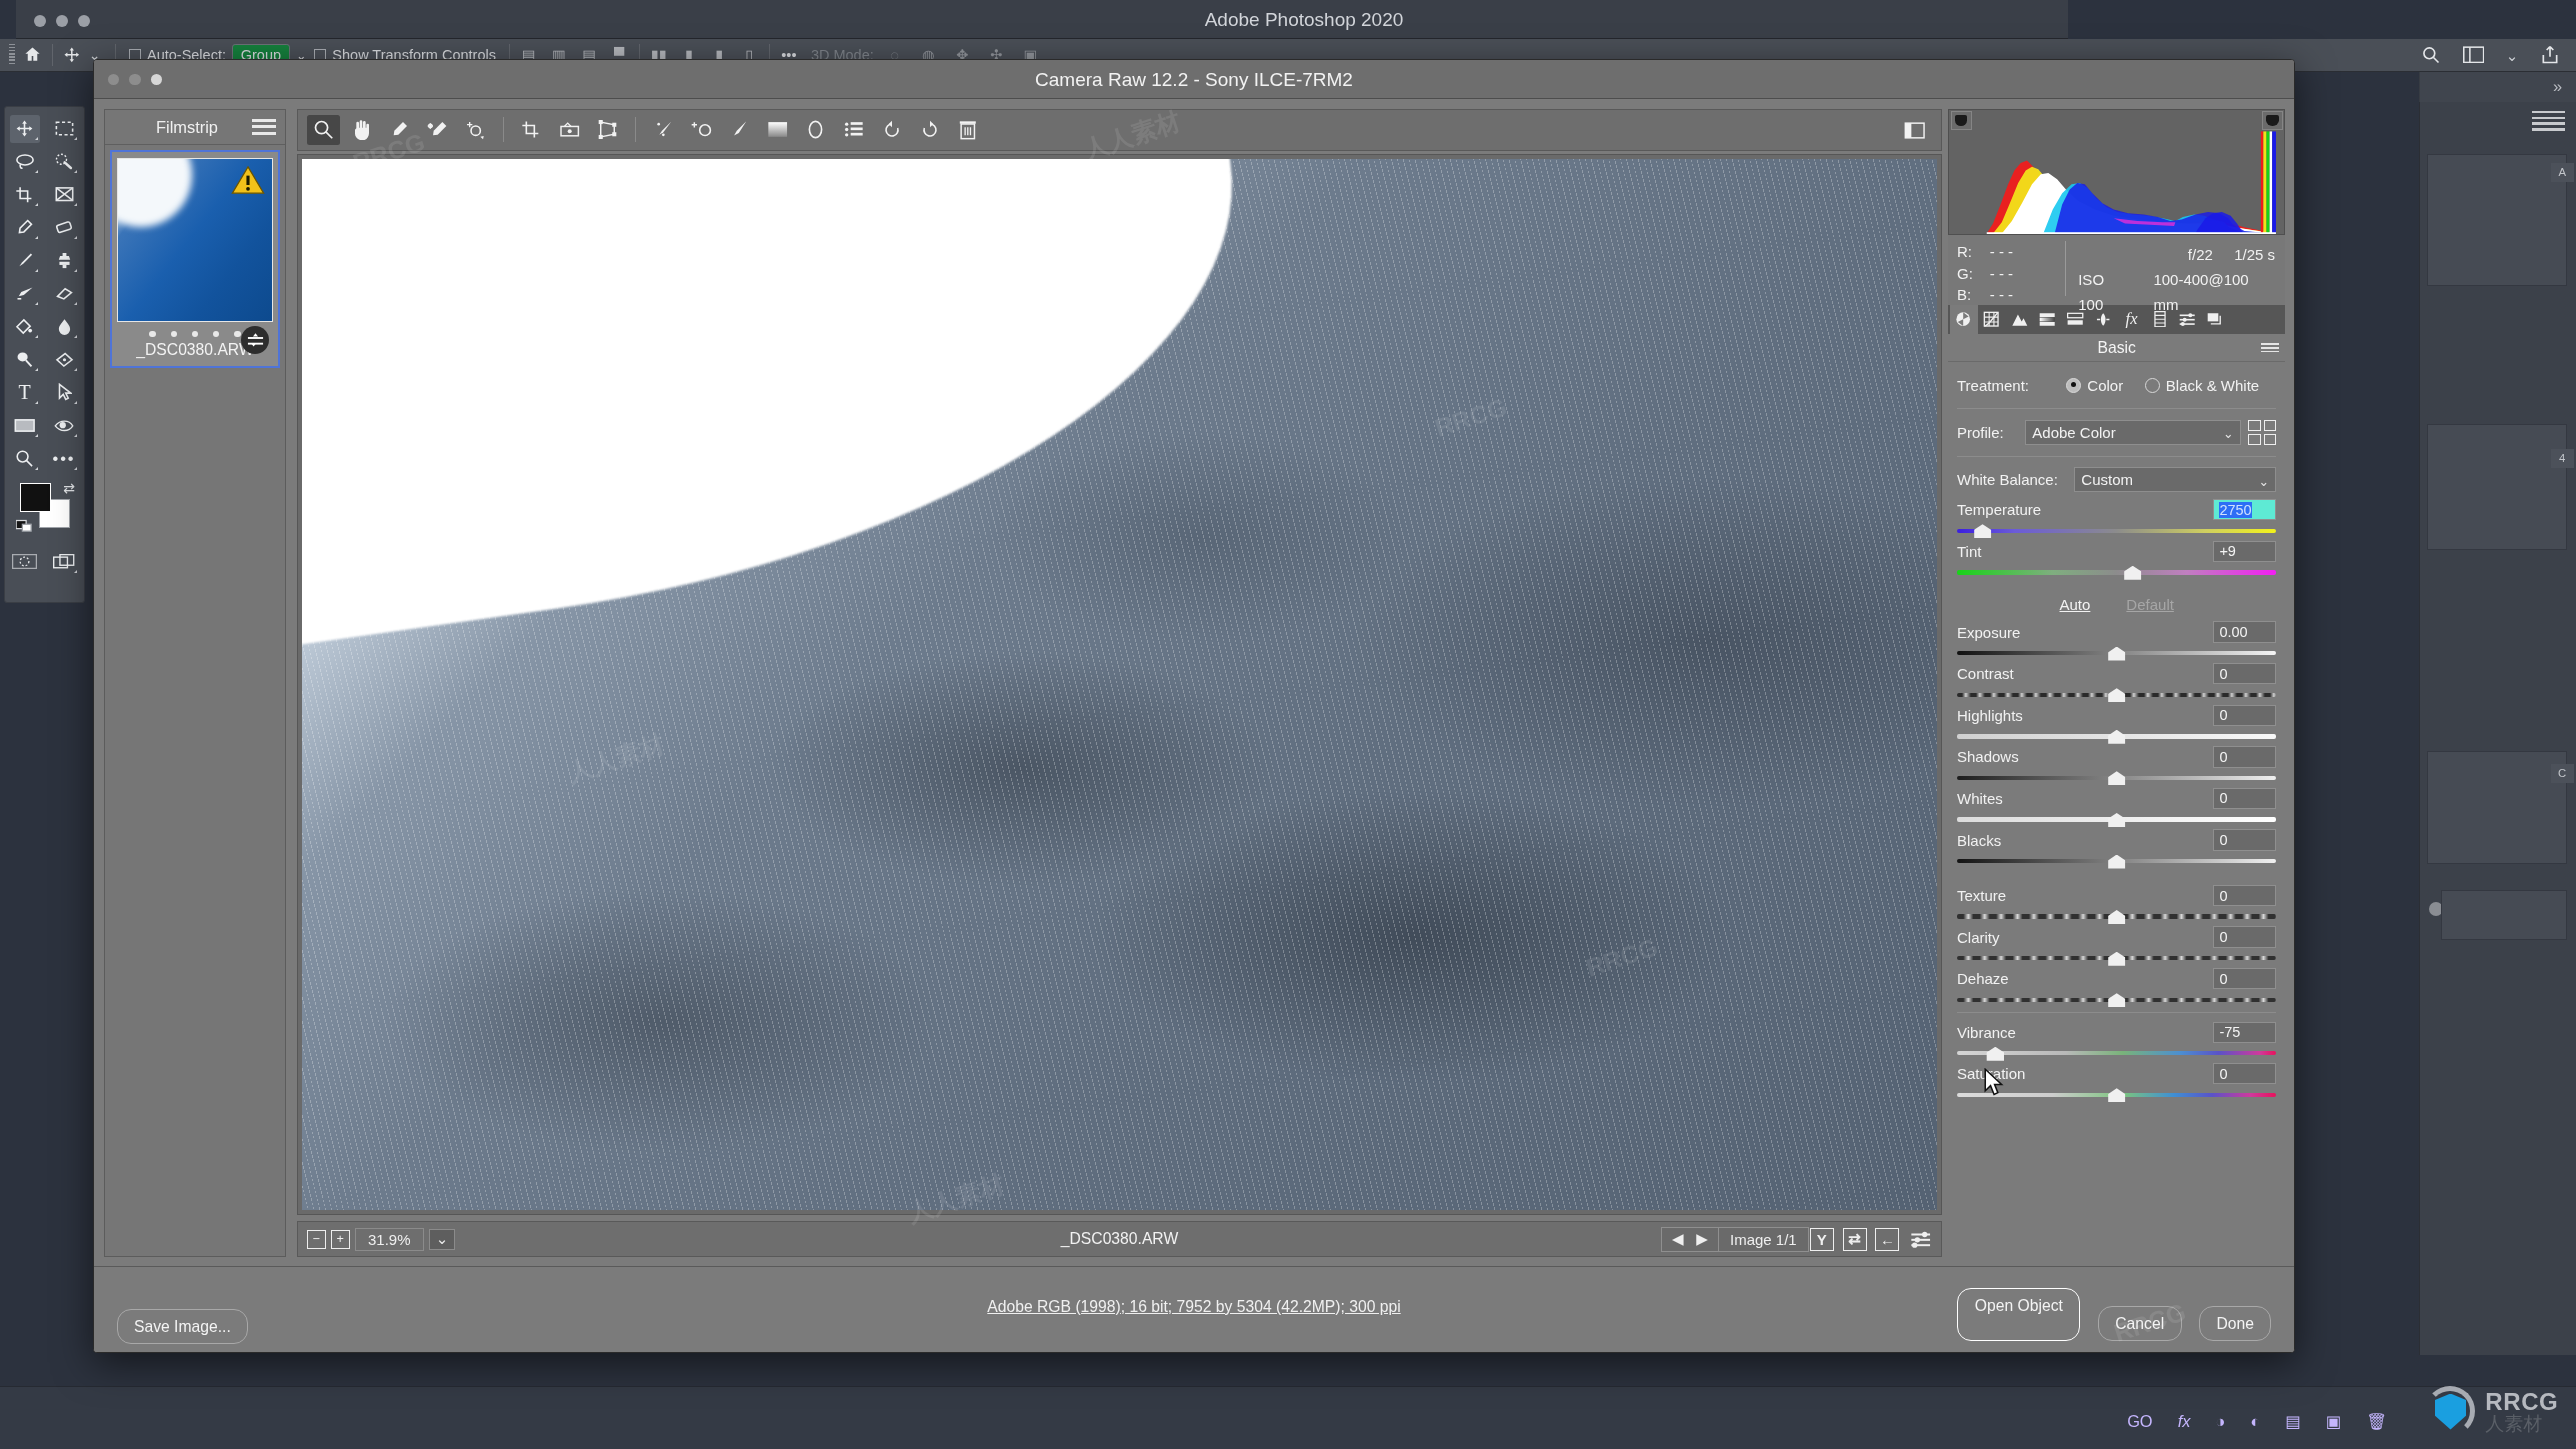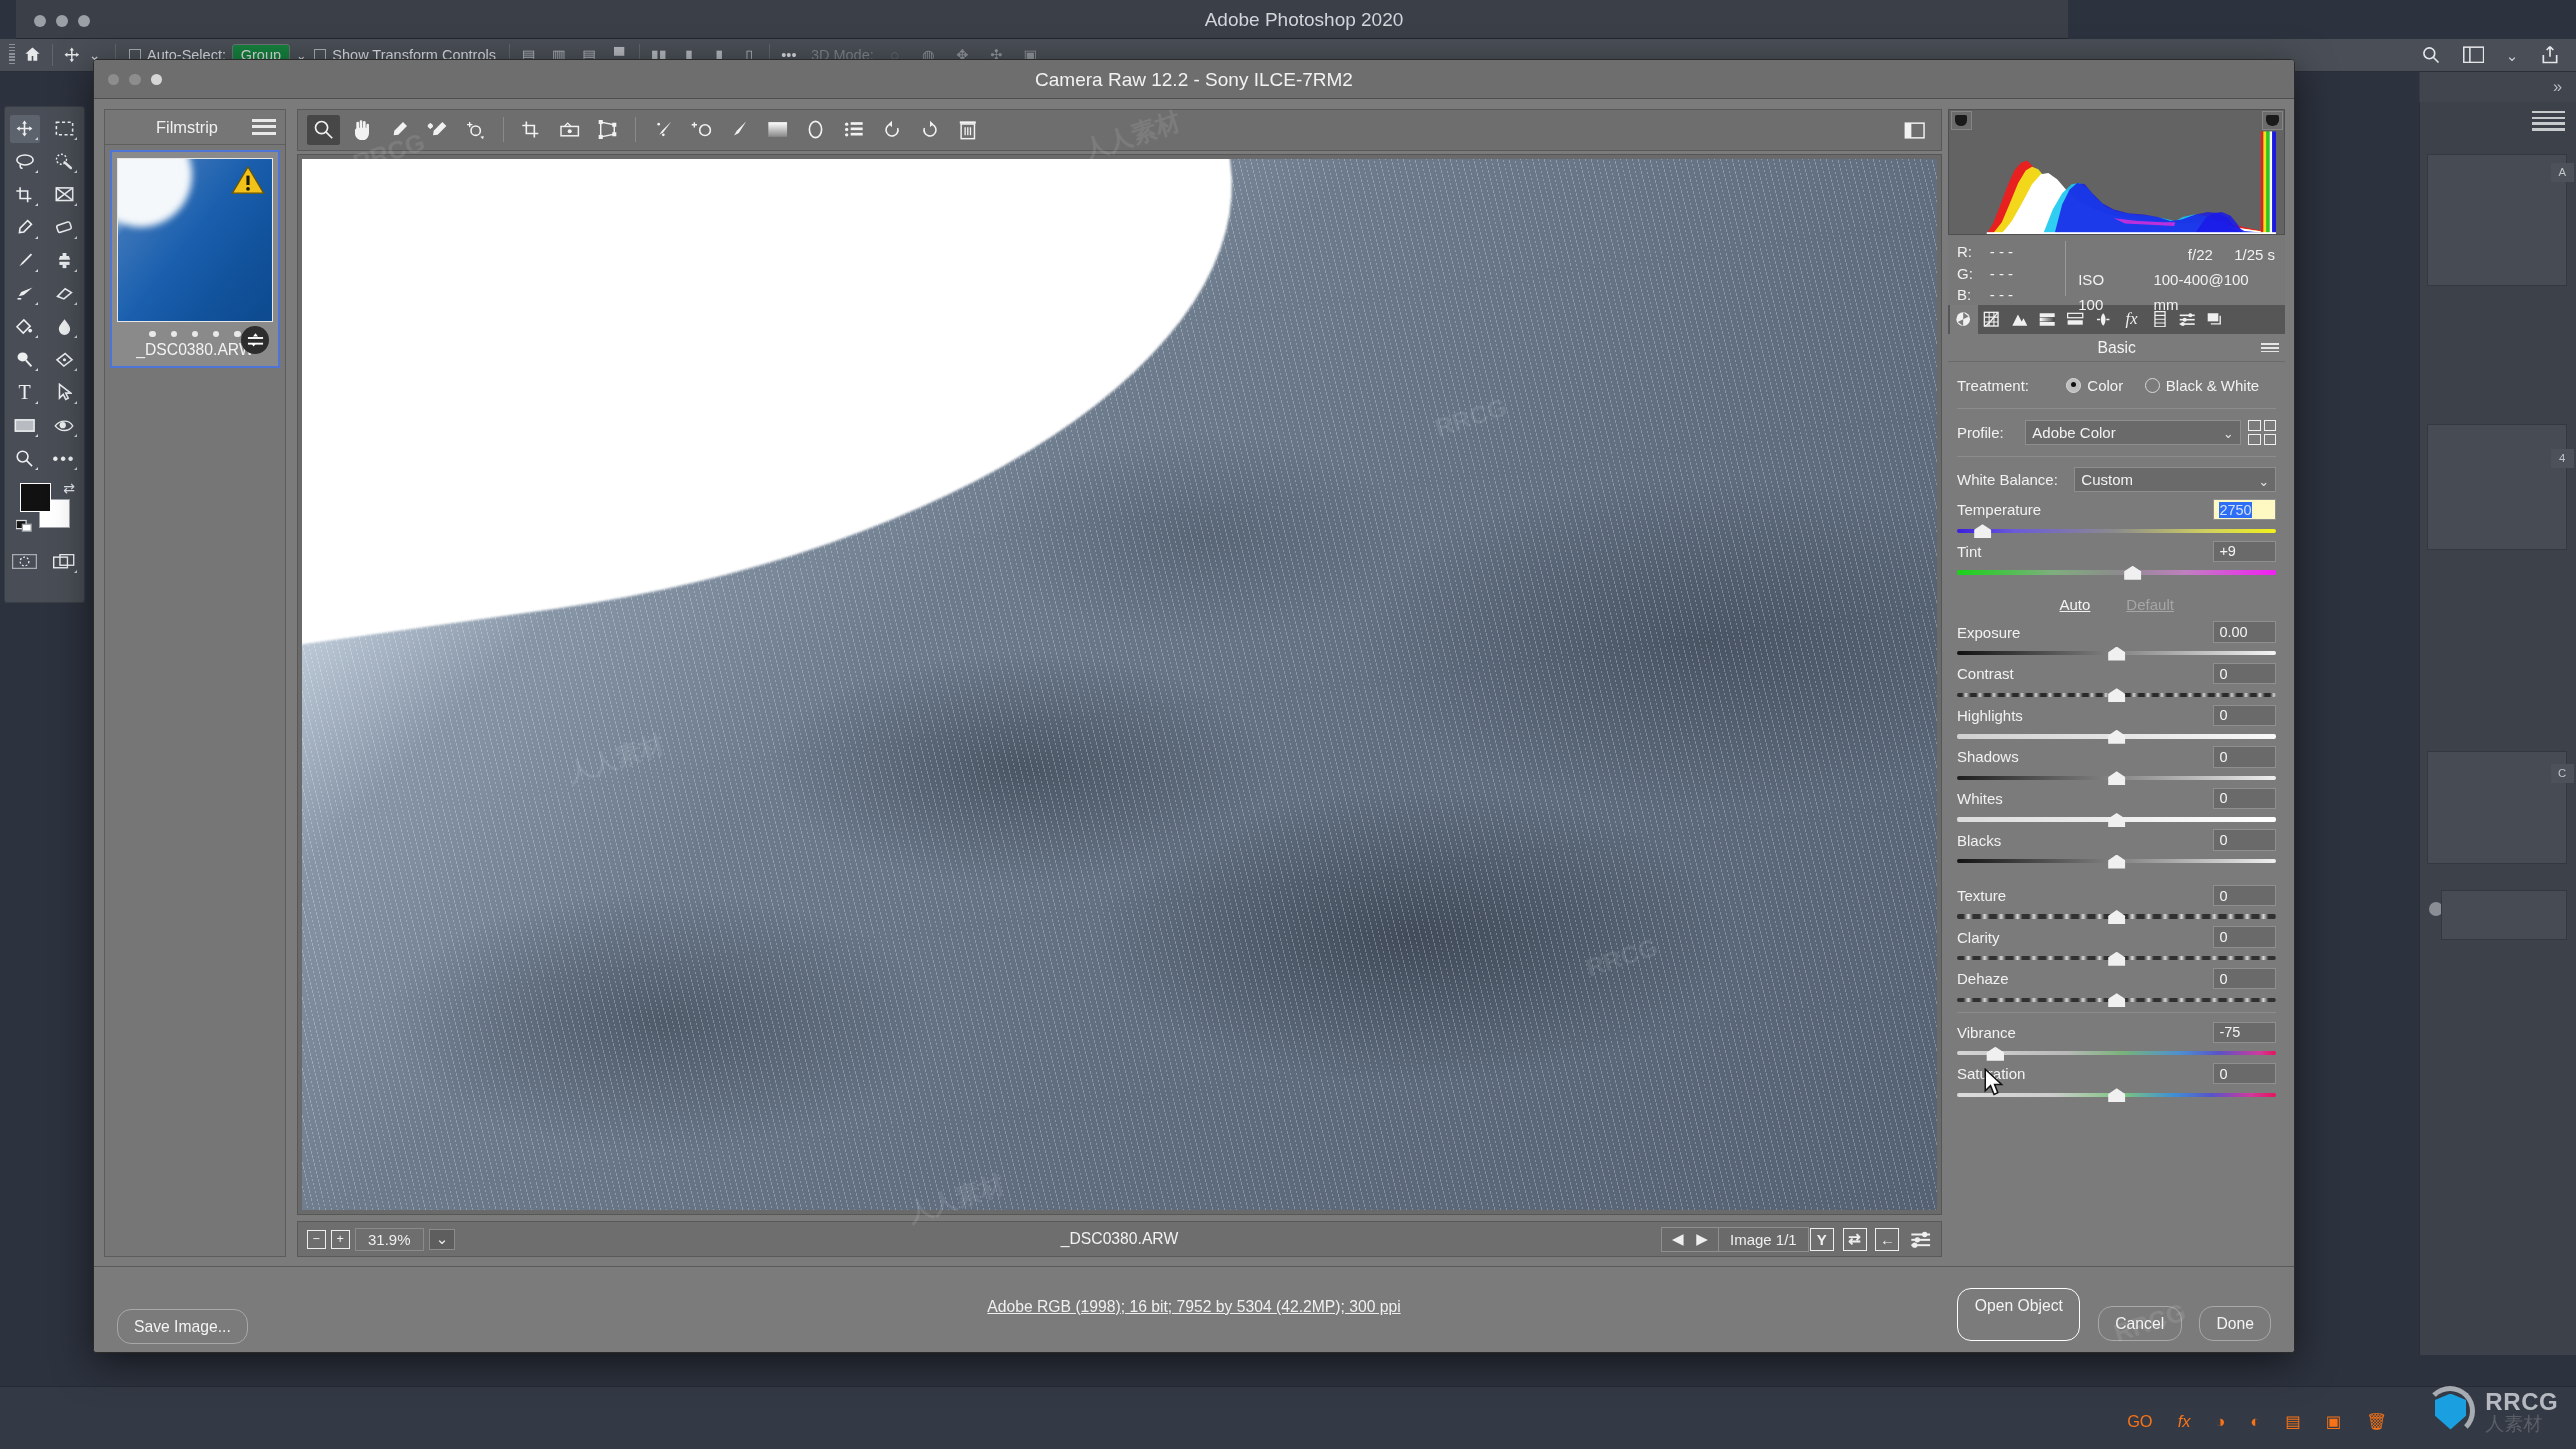--- a/index.html
+++ b/index.html
@@ -199,7 +199,7 @@
   .sl-name { flex:1; }
   .sl-val { width:63px; height:21.4px; background:#6a6a6a; border:0.6px solid #8f8f8f; color:#f4f4f4;
      font-size:14.5px; display:flex; align-items:center; padding-left:5px; }
-  .sl-val.sel { background:#fef9c3; }
+  .sl-val.sel { background:#5eead4; }
   .sl-val.sel span { background:#2d6ef5; color:#cfe0ff; }
   .track { position:relative; height:12.6px; margin-top:1.3px; }
   .track .bar { position:absolute; left:0; right:0; top:4.4px; height:4.4px; border-radius:1.9px; }

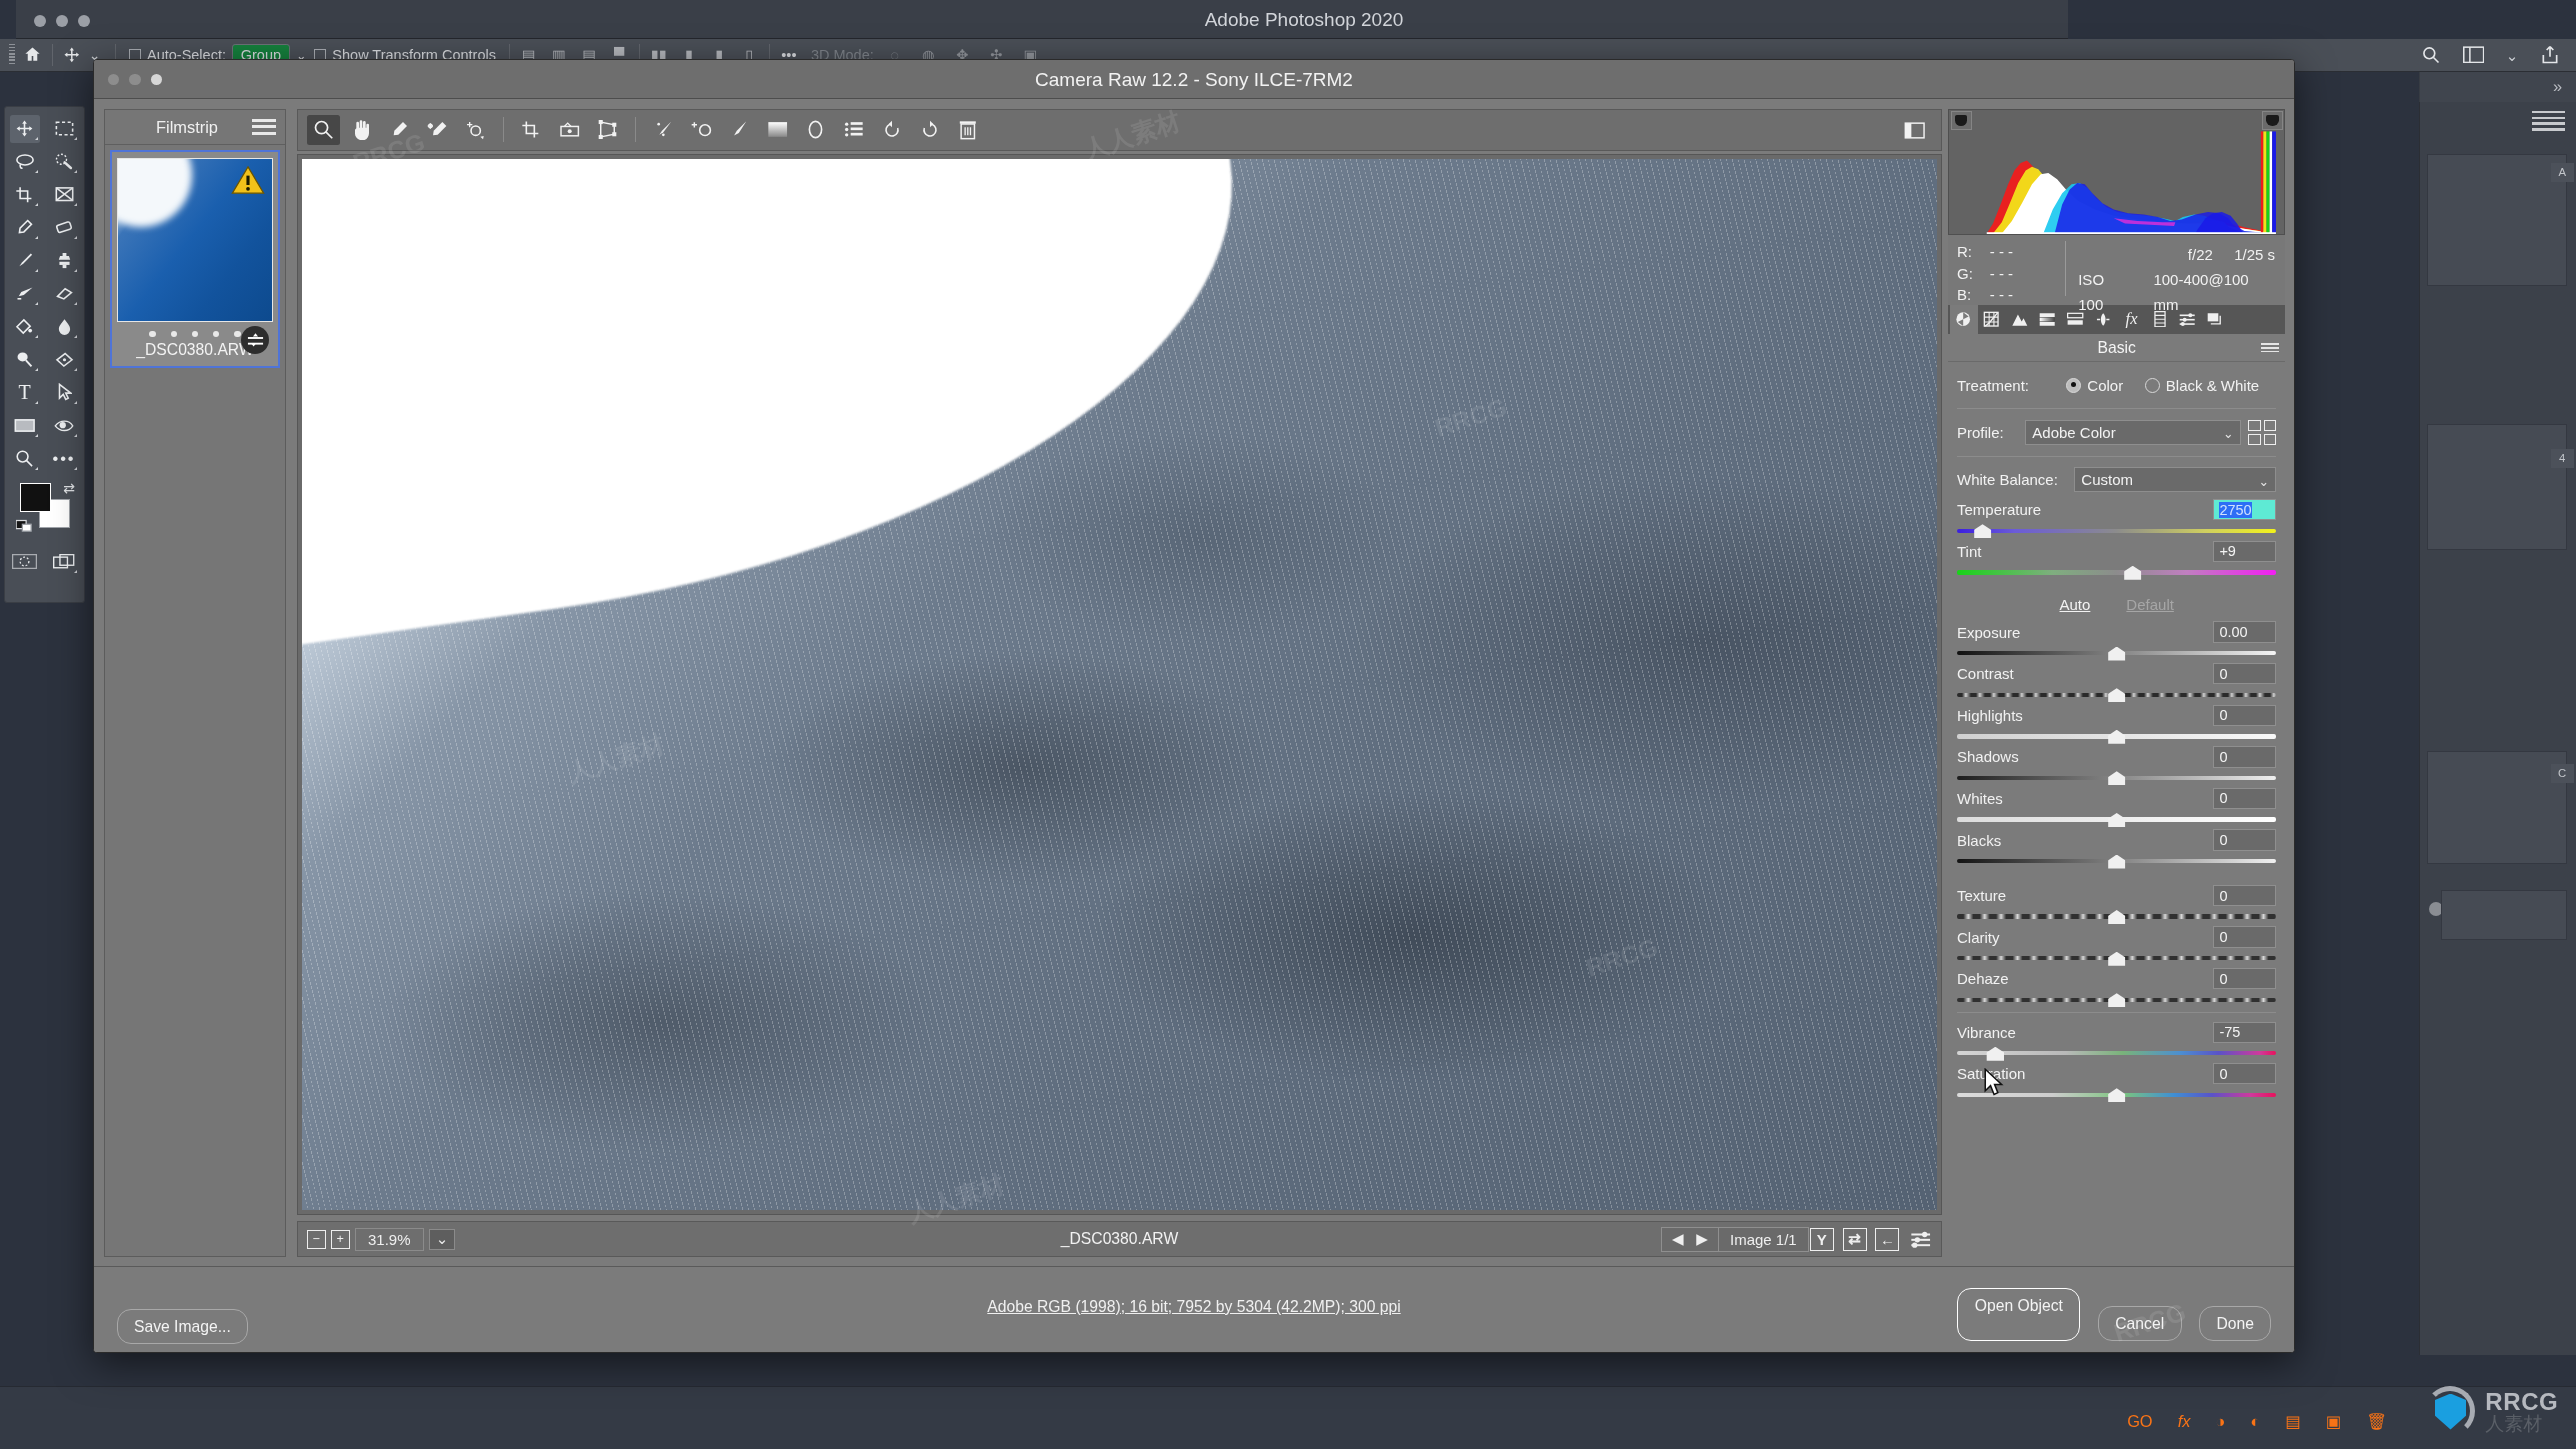--- a/index.html
+++ b/index.html
@@ -73,7 +73,7 @@
     position:absolute; left:0; bottom:0; width:2576px; height:63px; background:#343a45;
     border-top:0.6px solid #262a32;
   }
-  .sb-icons { position:absolute; right:189px; bottom:17.6px; display:flex; gap:25px; color:#f97316; font-size:16.4px; align-items:center; }
+  .sb-icons { position:absolute; right:189px; bottom:17.6px; display:flex; gap:25px; color:#c4b5fd; font-size:16.4px; align-items:center; }
 
   .rrcg { position:absolute; right:10px; bottom:6.3px; width:145px; height:63px; display:flex; align-items:center; gap:6.3px; }
   .rrcg-mark { width:58px; height:58px; position:relative; }

